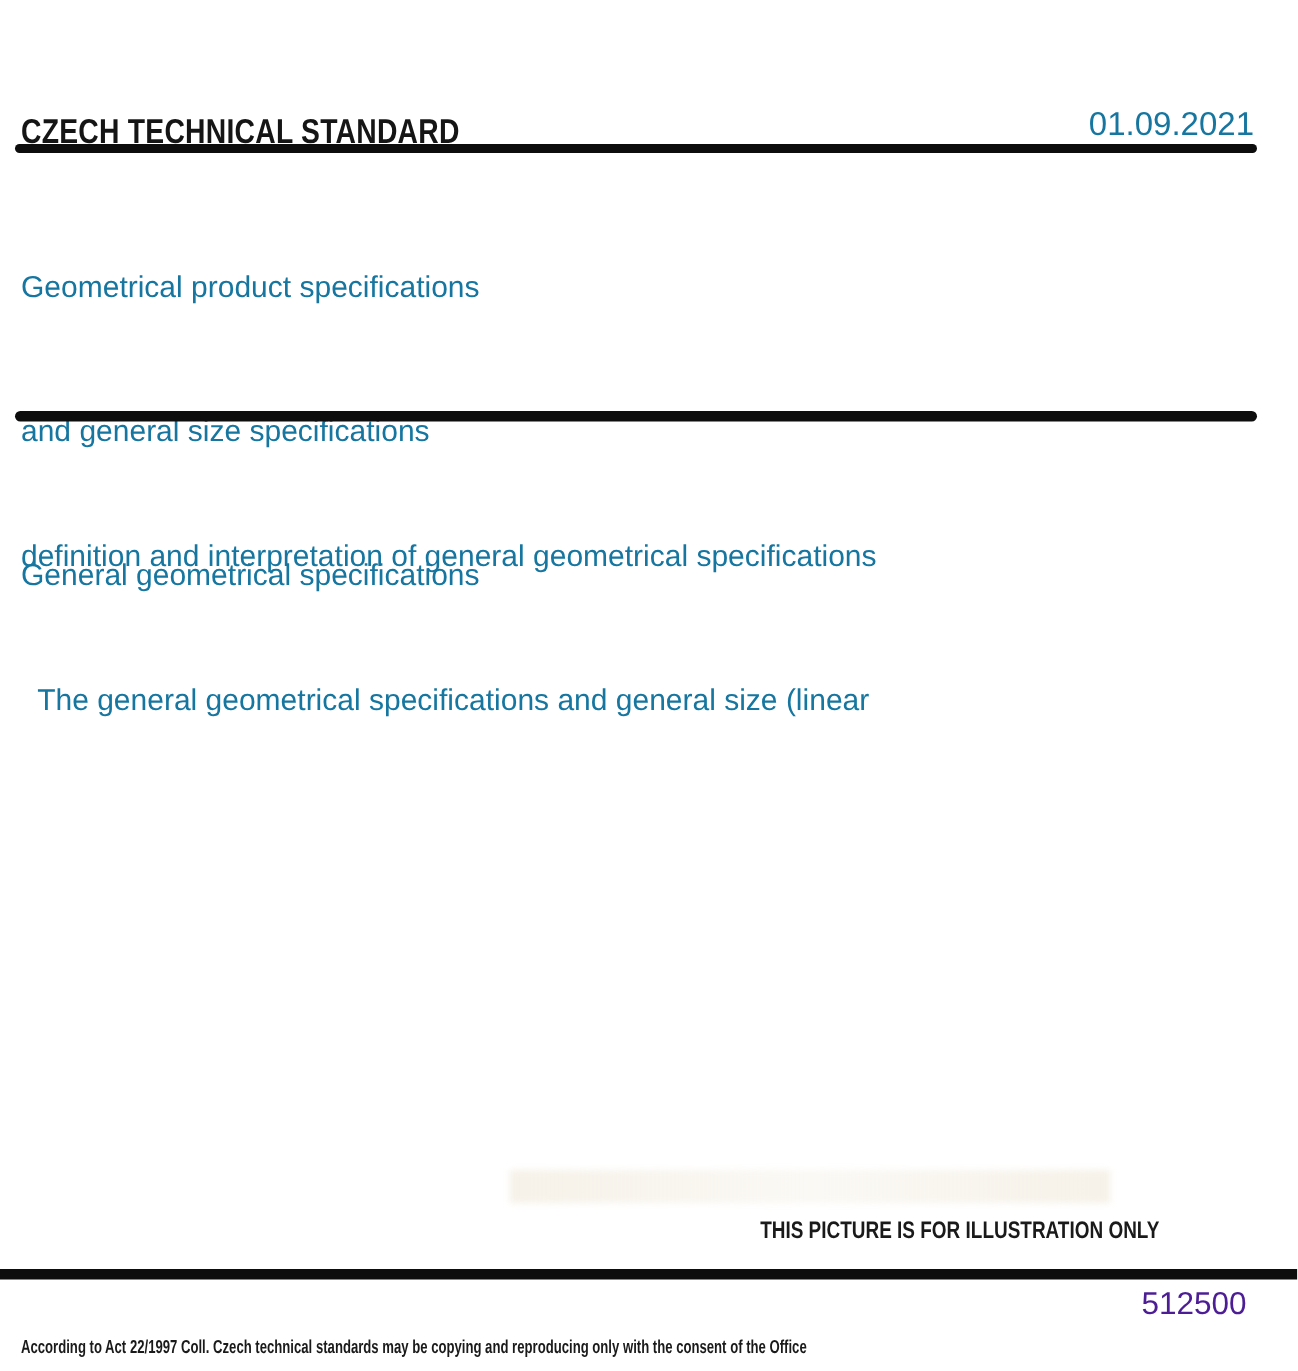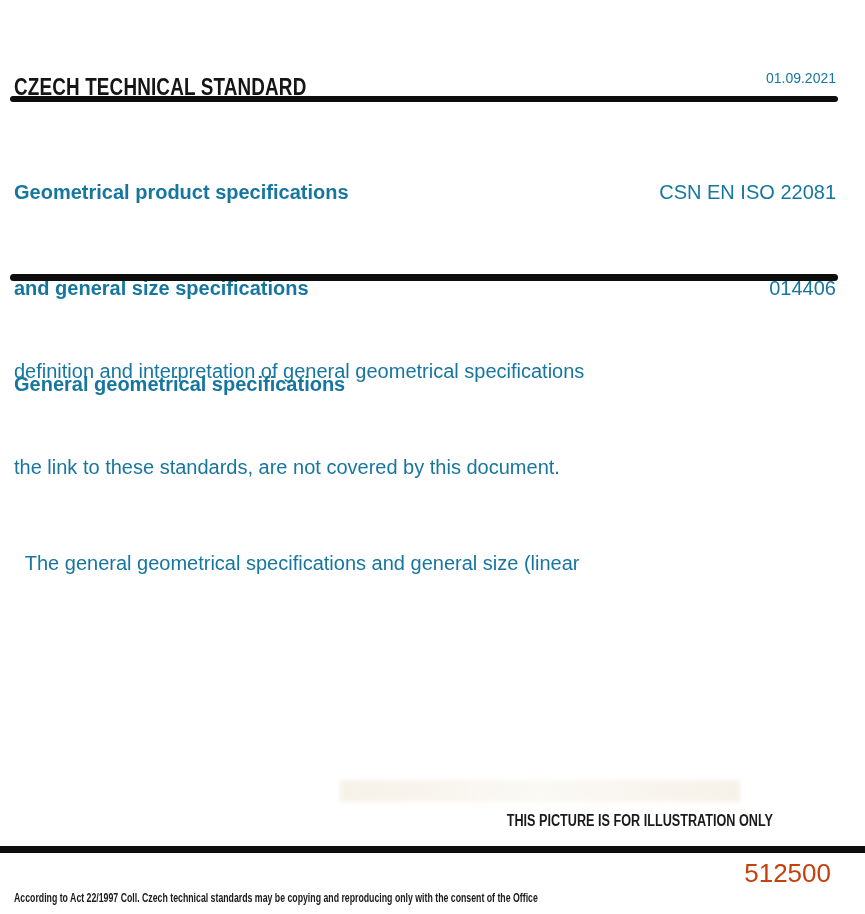--- a/index.html
+++ b/index.html
@@ -31,7 +31,7 @@
     position: absolute;
     right: 29px;
     top: 70px;
-    font-size: 14px;
+    font-size: 22px;
     color: #1676A0;
     white-space: nowrap;
   }

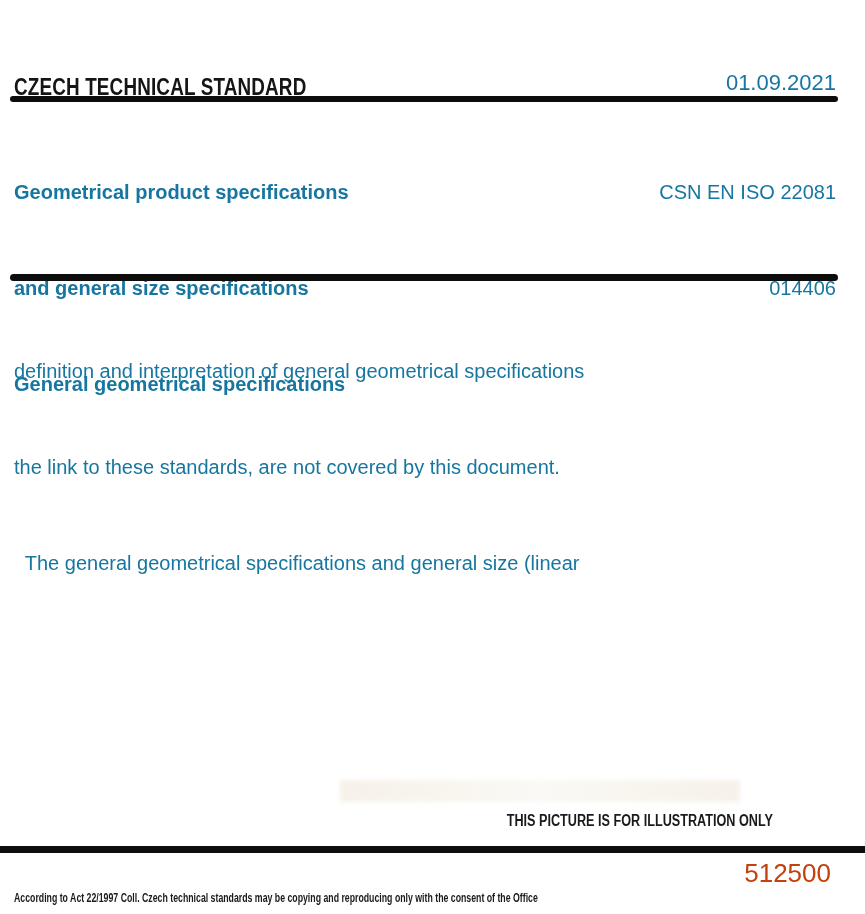--- a/index.html
+++ b/index.html
@@ -55,7 +55,6 @@
     line-height: 32px;
     color: #1676A0;
     white-space: pre;
-    font-weight: bold;
   }
   .title-right {
     position: absolute;

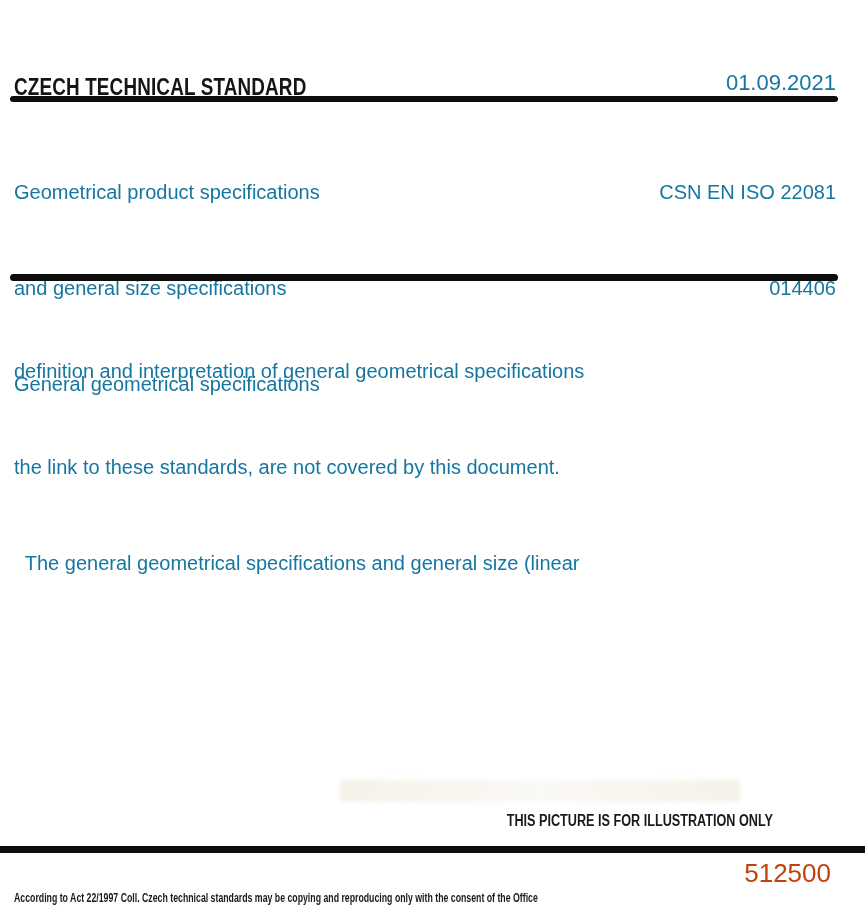--- a/index.html
+++ b/index.html
@@ -148,10 +148,6 @@
     <div>General geometrical specifications</div>
   </div>
 
-  <div class="title-right">
-    <div>CSN EN ISO 22081</div>
-    <div>014406</div>
-  </div>
 
   <div class="rule rule-2"></div>
 

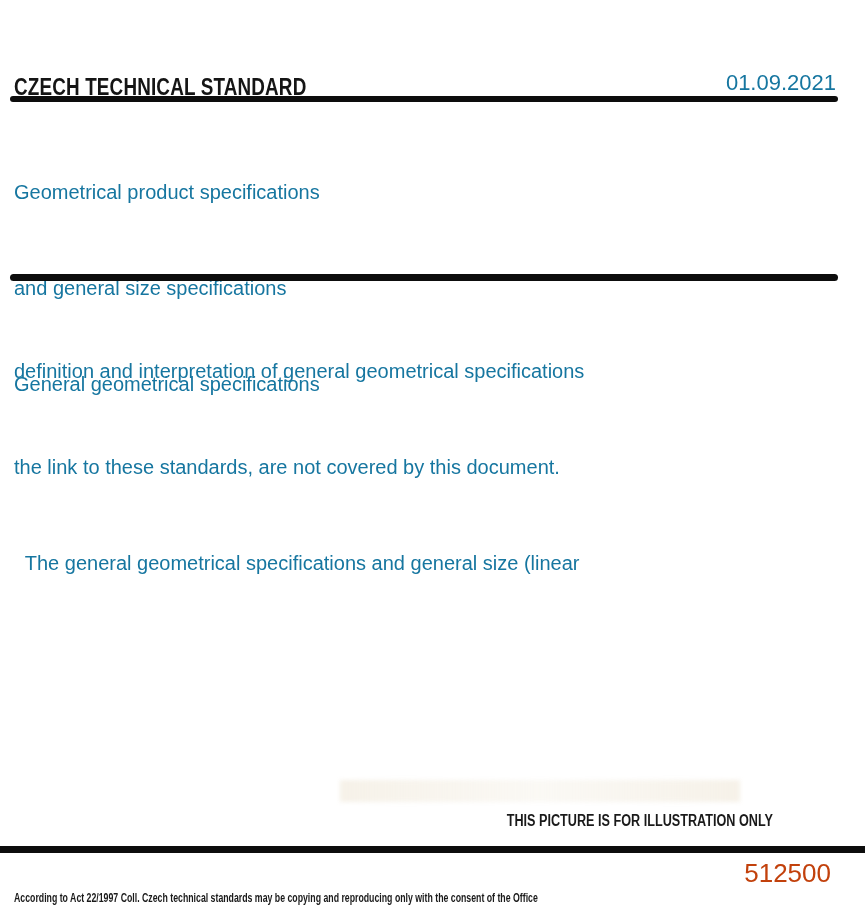--- a/index.html
+++ b/index.html
@@ -153,7 +153,6 @@
 
   <div class="body-text">
     <div>definition and interpretation of general geometrical specifications</div>
-    <div>the link to these standards, are not covered by this document.</div>
     <div>  The general geometrical specifications and general size (linear</div>
     
     

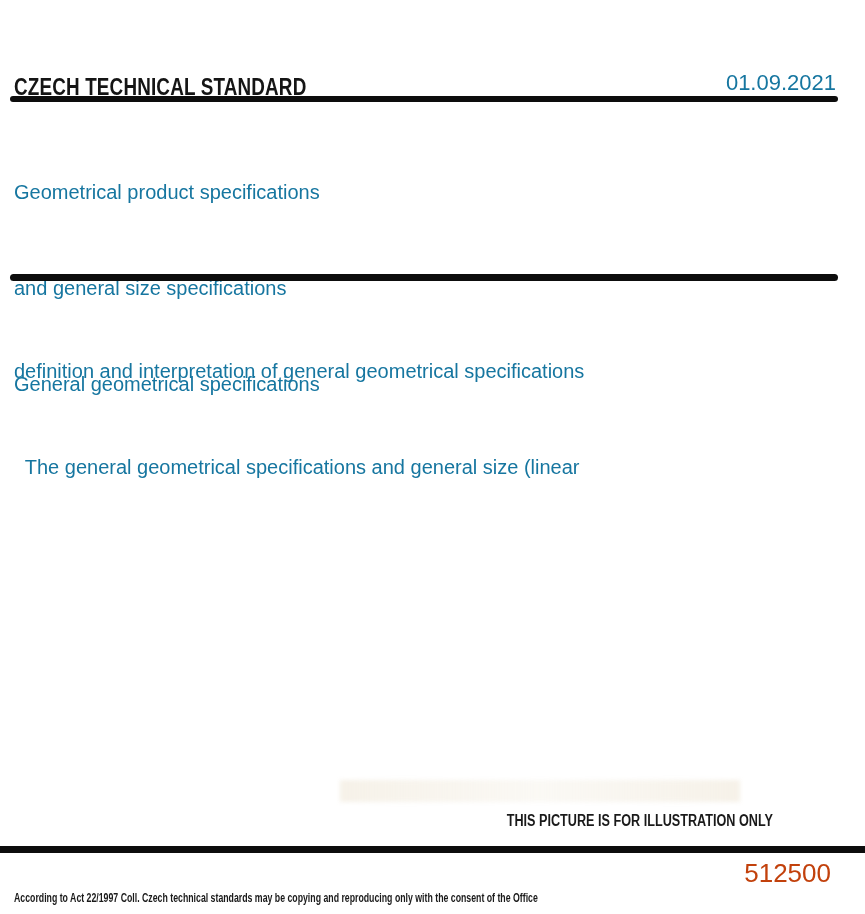--- a/index.html
+++ b/index.html
@@ -126,8 +126,8 @@
     position: absolute;
     right: 34px;
     top: 858px;
-    font-size: 26px;
-    color: #c2410c;
+    font-size: 21px;
+    color: #4c1d95;
     white-space: nowrap;
   }
 </style>

